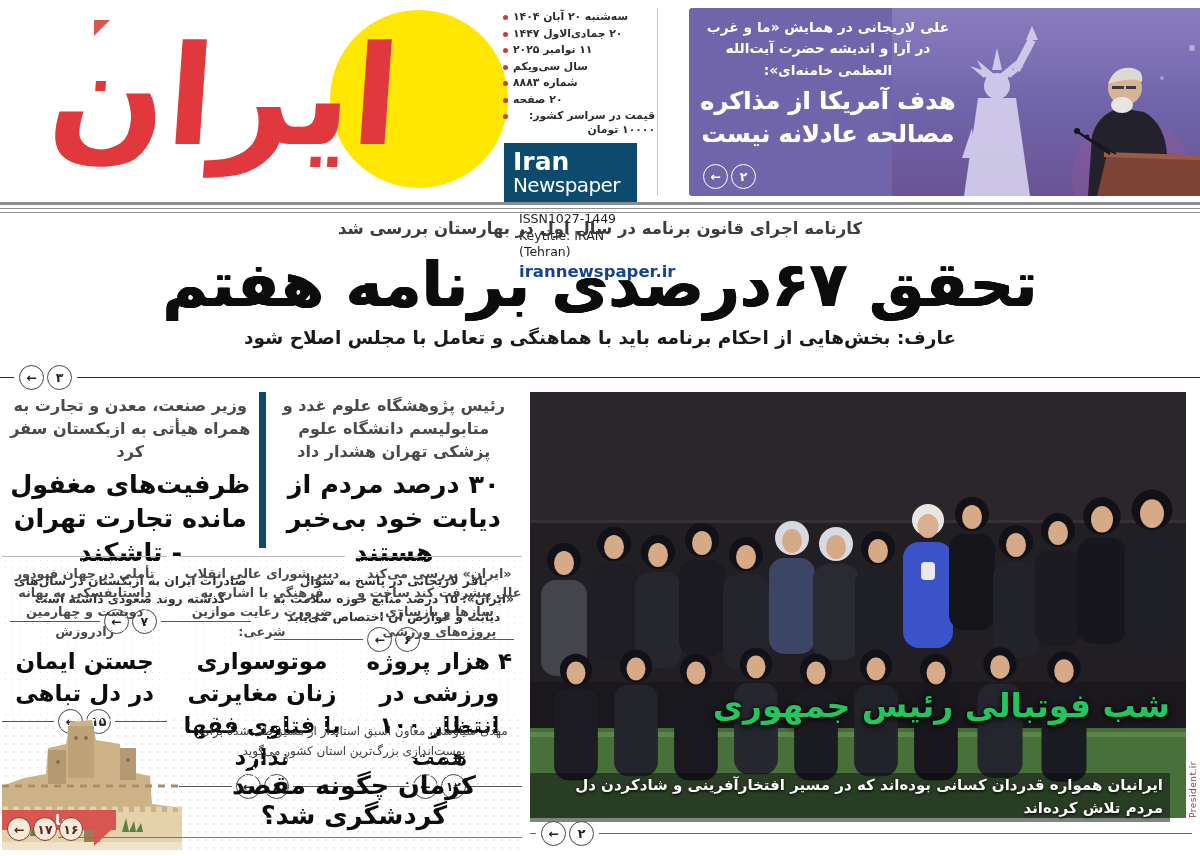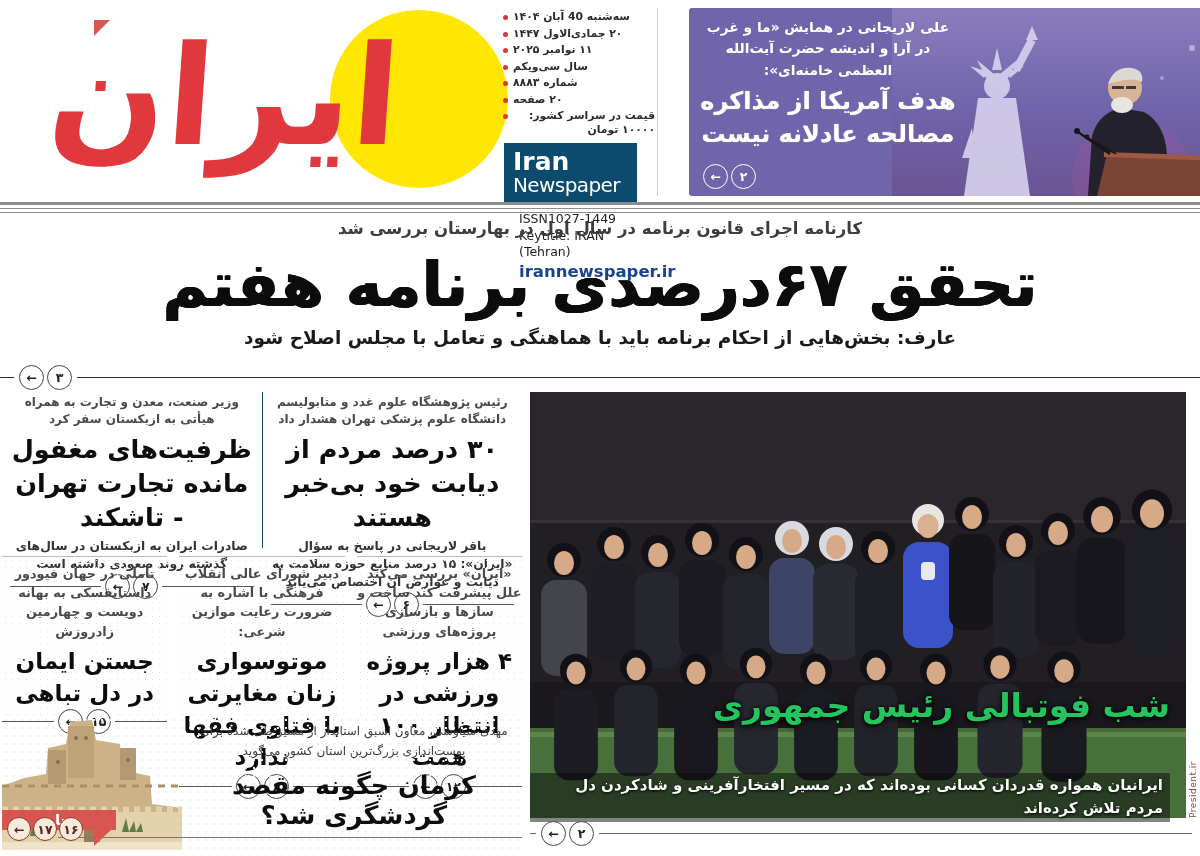--- a/index.html
+++ b/index.html
@@ -116,7 +116,7 @@
   <div class="info">
     <div class="dateline">
         <span class="dot"></span>
-        <span class="txt">سه‌شنبه 40 آبان ۱۴۰۴</span>
+        <span class="txt">سه‌شنبه ۲۰ آبان ۱۴۰۴</span>
       </div>
     <div class="dateline">
         <span class="dot"></span>

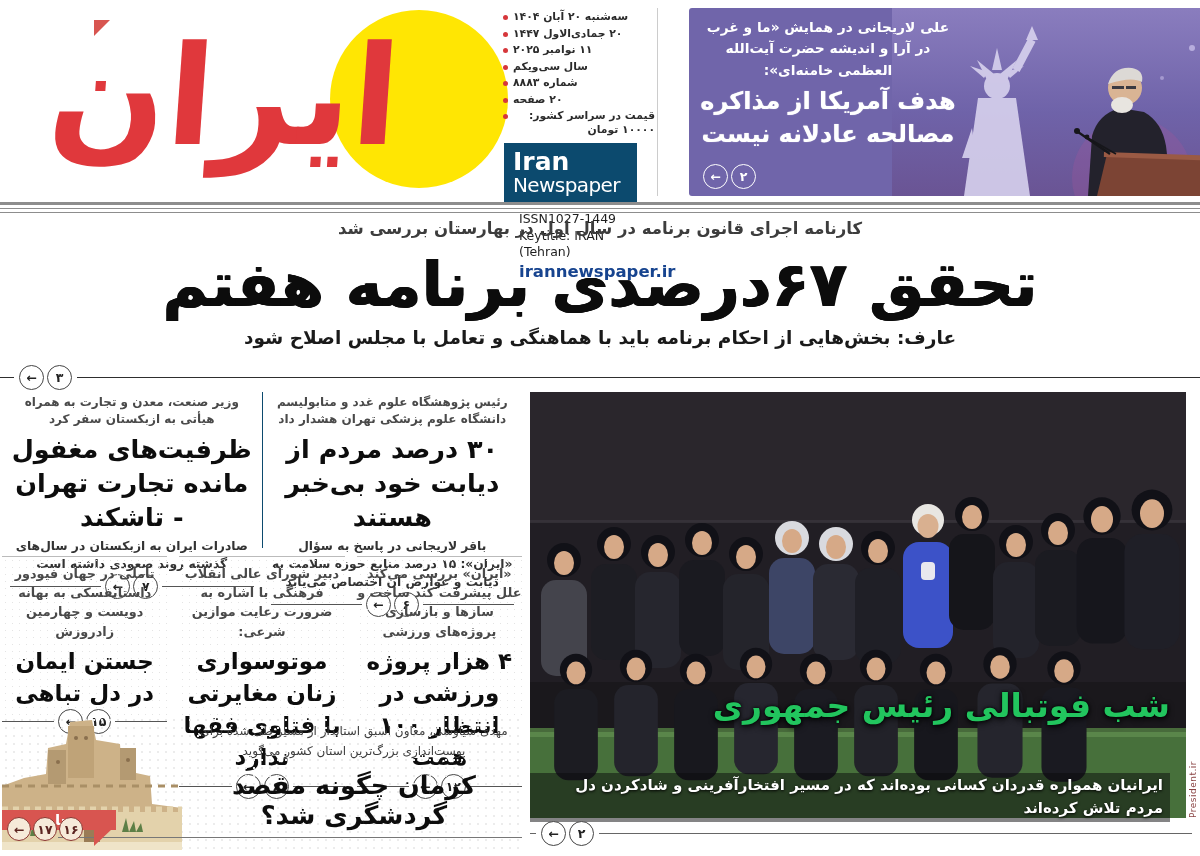--- a/index.html
+++ b/index.html
@@ -65,7 +65,7 @@
   .row1 { position:absolute; left:2px; top:392px; width:520px; height:156px; direction:rtl; display:flex; }
   .row1 .col { flex:1; padding:2px 8px 0; display:flex; flex-direction:column; text-align:center; }
   .row1 .col:first-child { border-left:1px solid #0c4a6e; }
-  .a-kicker { font-size:12px; font-weight:bold; color:#4a4a4a; line-height:1.45; }
+  .a-kicker { font-size:16px; font-weight:bold; color:#4a4a4a; line-height:1.45; }
   .a-head { font-size:25.5px; font-weight:bold; color:#0d0d0d; line-height:1.34; margin-top:3px; }
   .a-sub { font-size:12.3px; font-weight:bold; color:#333; line-height:1.45; margin-top:4px; }
 

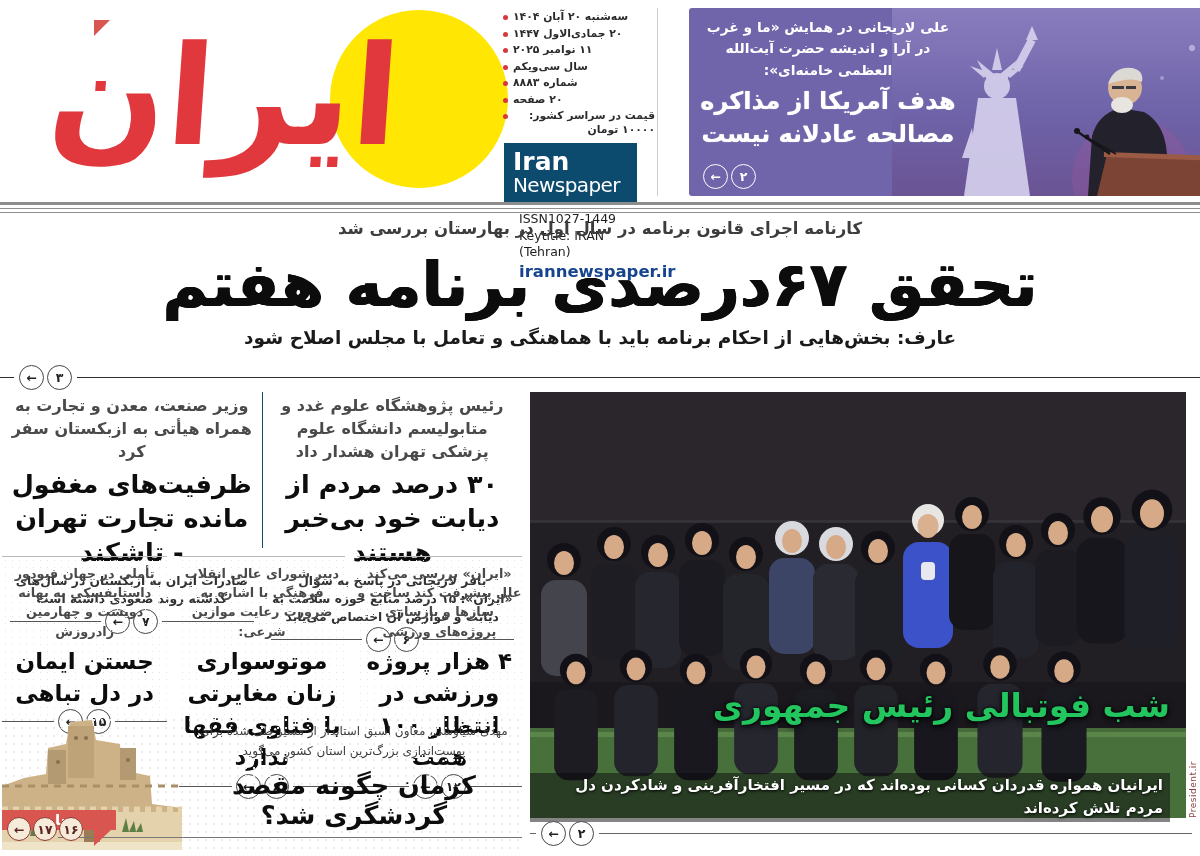--- a/index.html
+++ b/index.html
@@ -64,7 +64,7 @@
   .rb .pbadge { margin:0 4px; }
   .row1 { position:absolute; left:2px; top:392px; width:520px; height:156px; direction:rtl; display:flex; }
   .row1 .col { flex:1; padding:2px 8px 0; display:flex; flex-direction:column; text-align:center; }
-  .row1 .col:first-child { border-left:1px solid #0c4a6e; }
+  .row1 .col:first-child { border-left:7px solid #0c4a6e; }
   .a-kicker { font-size:16px; font-weight:bold; color:#4a4a4a; line-height:1.45; }
   .a-head { font-size:25.5px; font-weight:bold; color:#0d0d0d; line-height:1.34; margin-top:3px; }
   .a-sub { font-size:12.3px; font-weight:bold; color:#333; line-height:1.45; margin-top:4px; }

